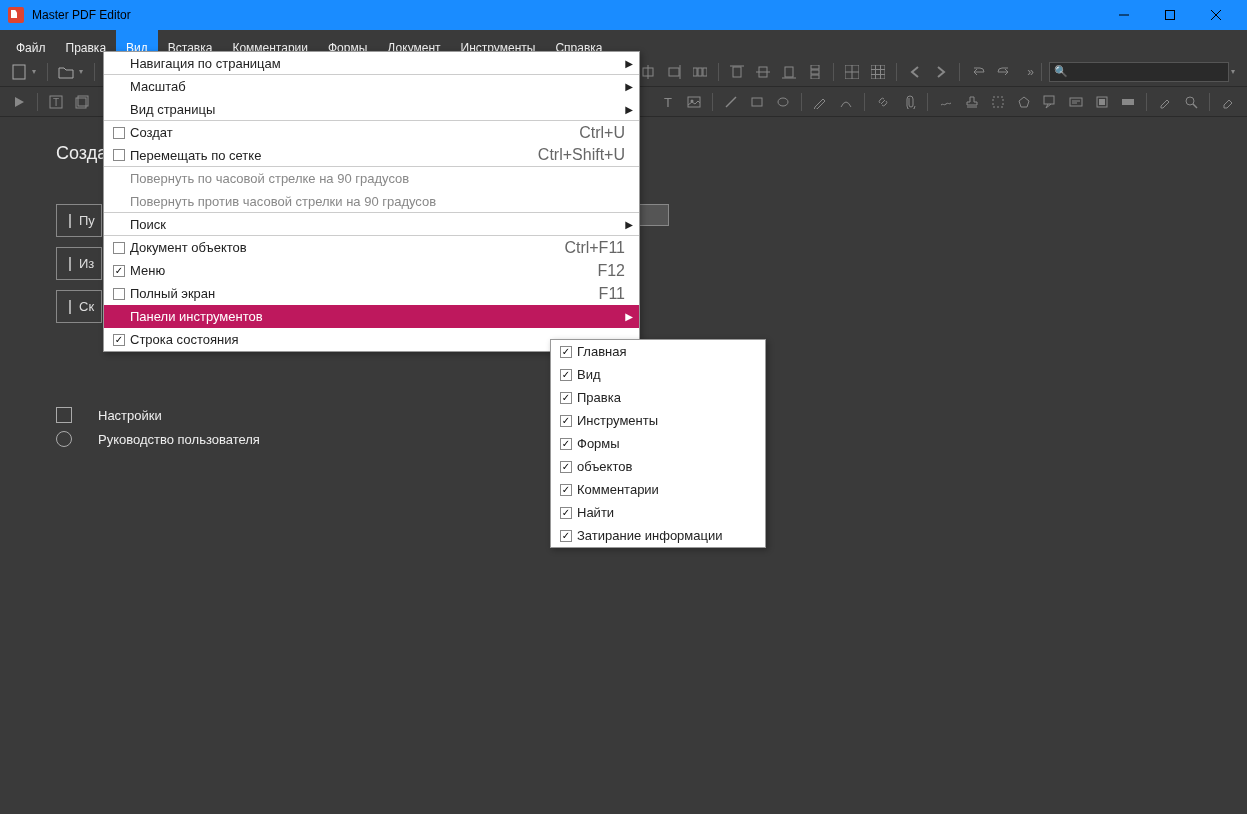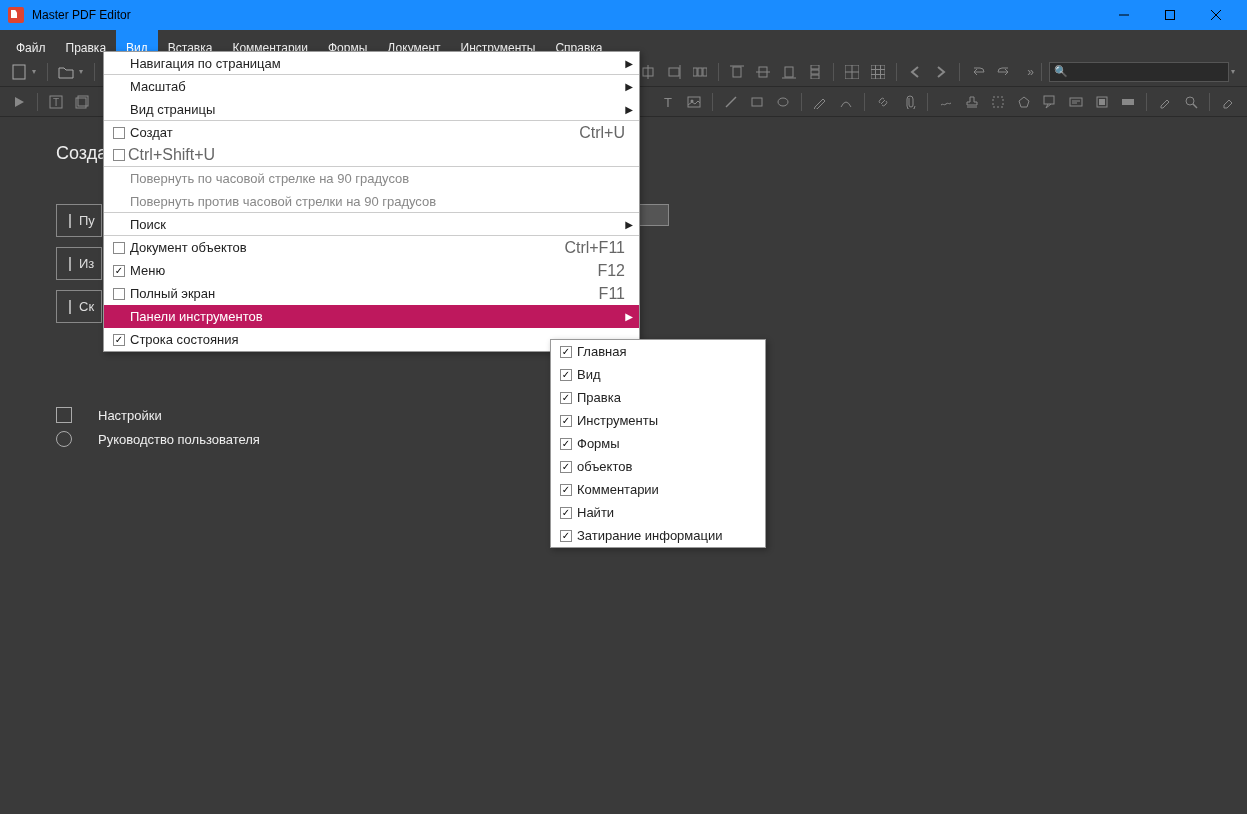--- a/index.html
+++ b/index.html
@@ -390,6 +390,7 @@
     <span class="checkbox-slot">
         <span class="checkbox"></span>
       </span>
+    <span class="label">Перемещать по сетке</span>
     <span class="shortcut">Ctrl+Shift+U</span>
   </div>
   <div class="row disabled">

